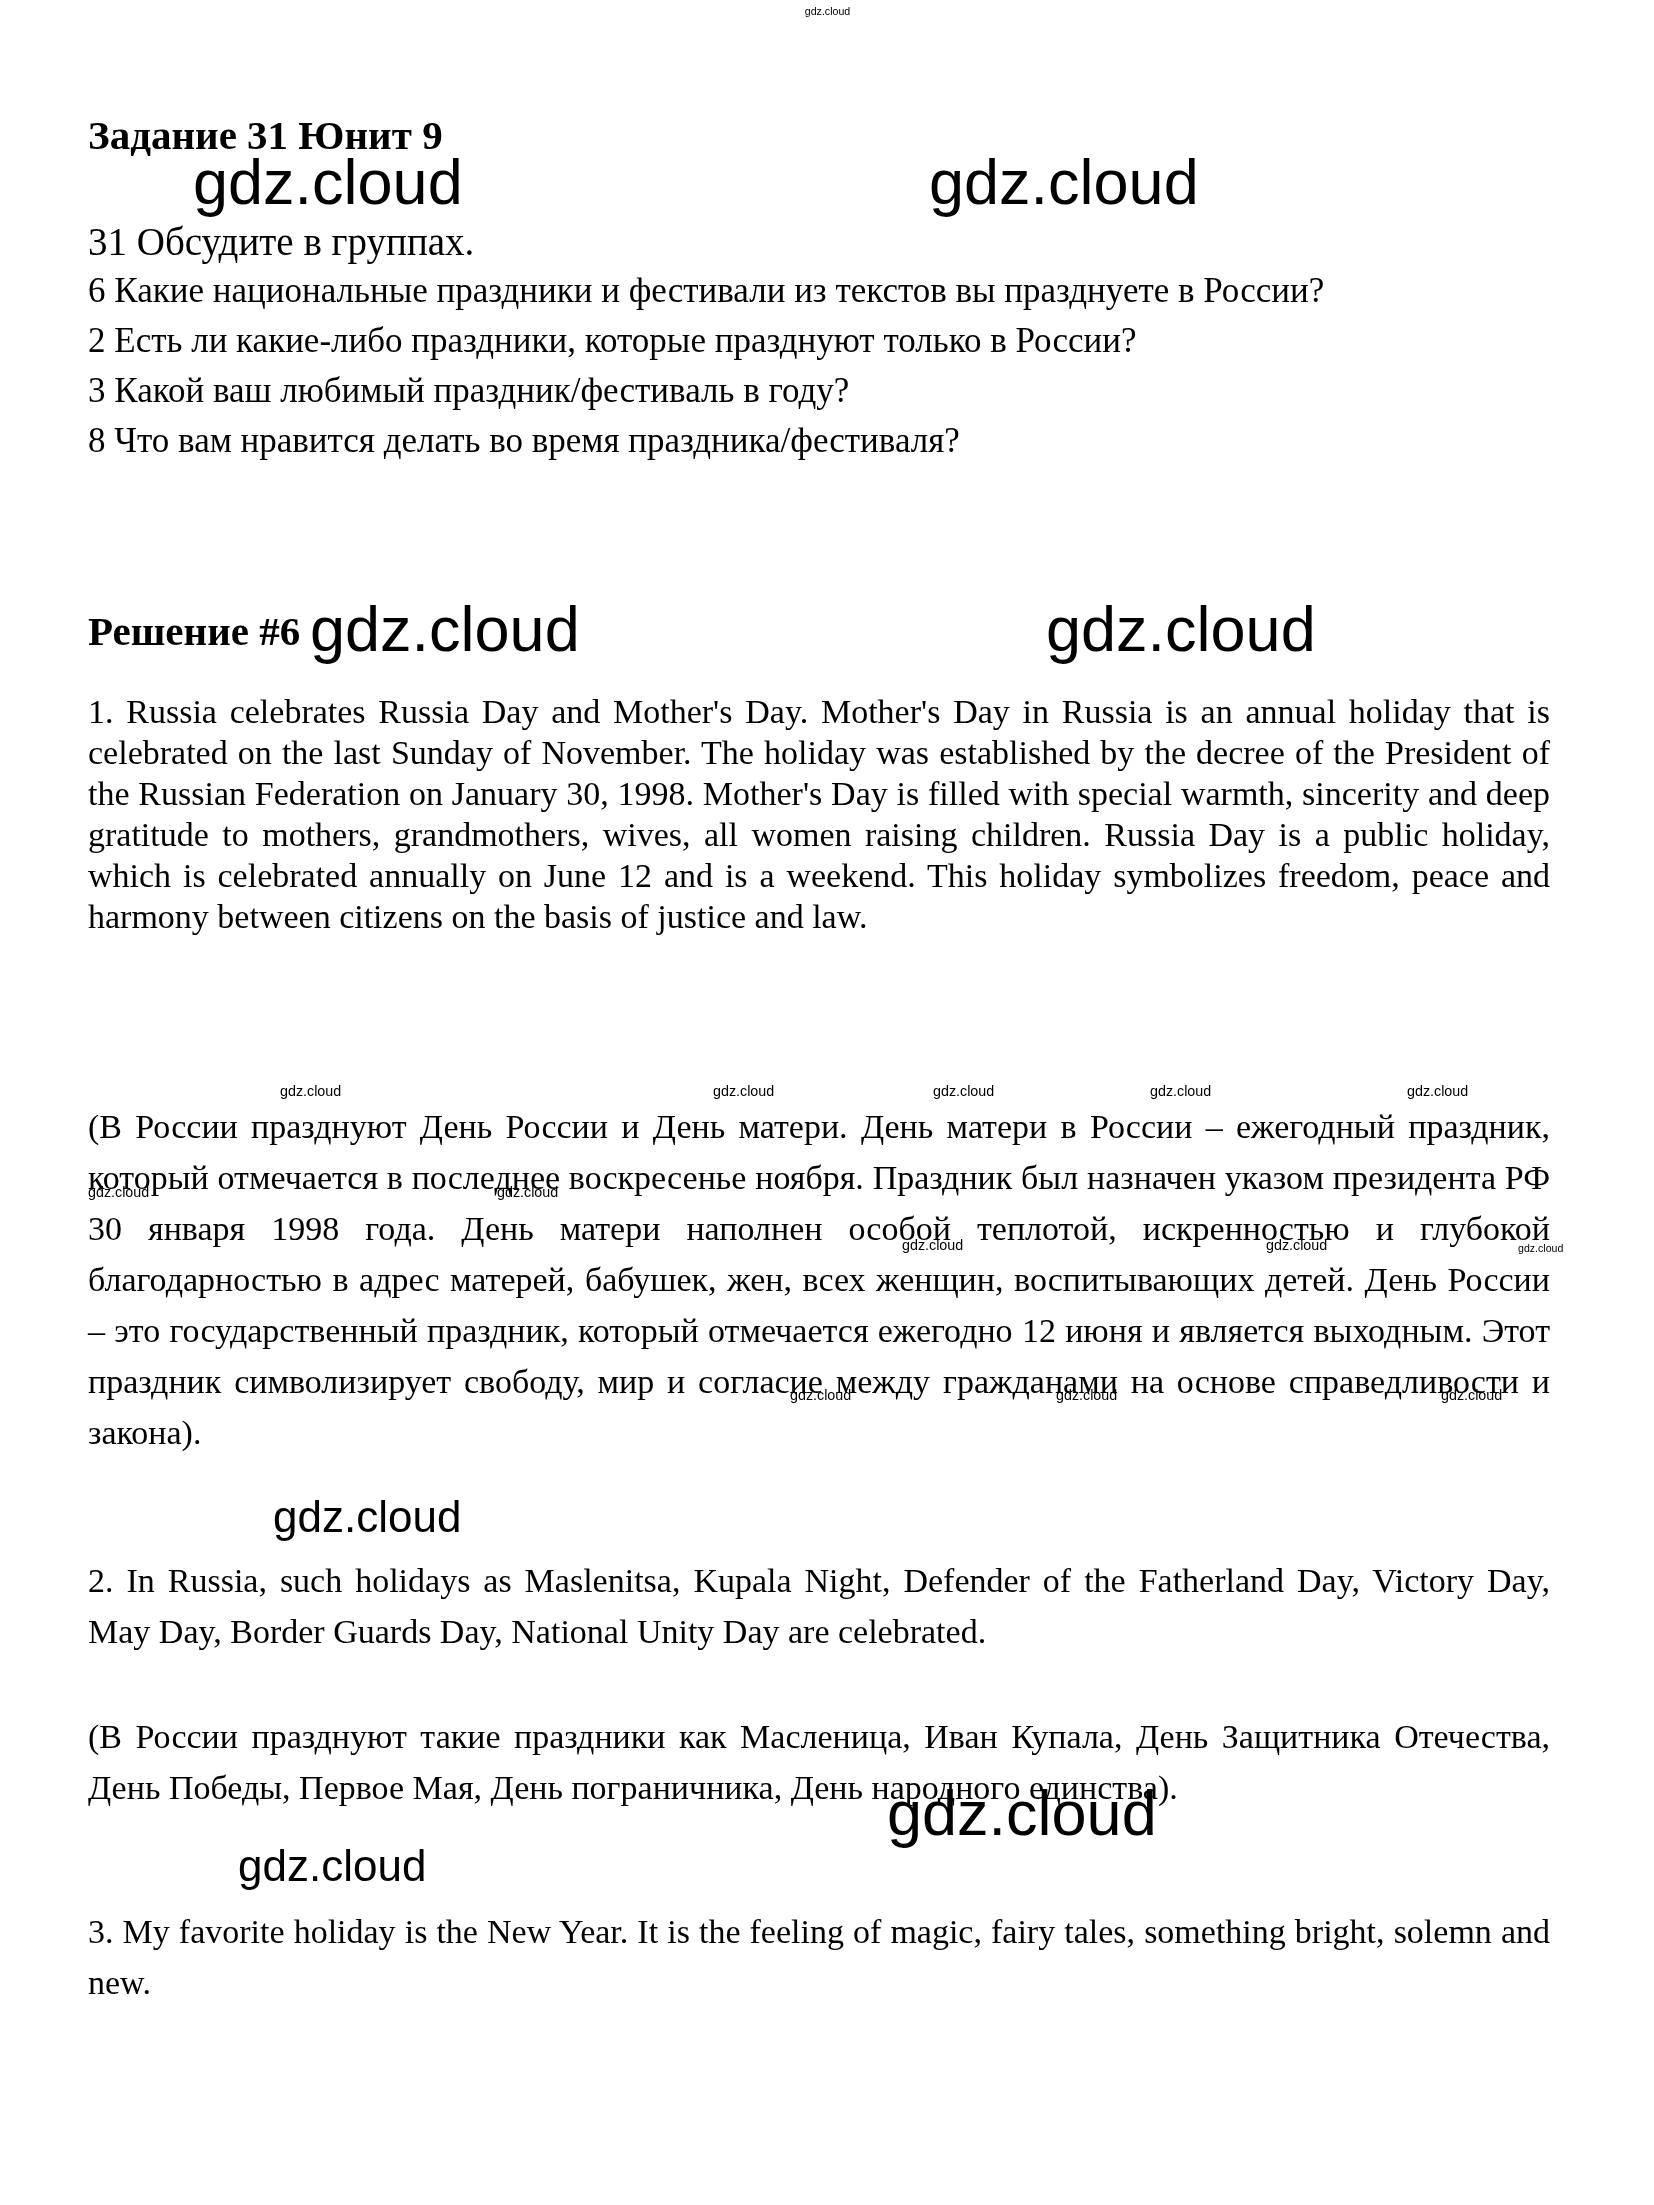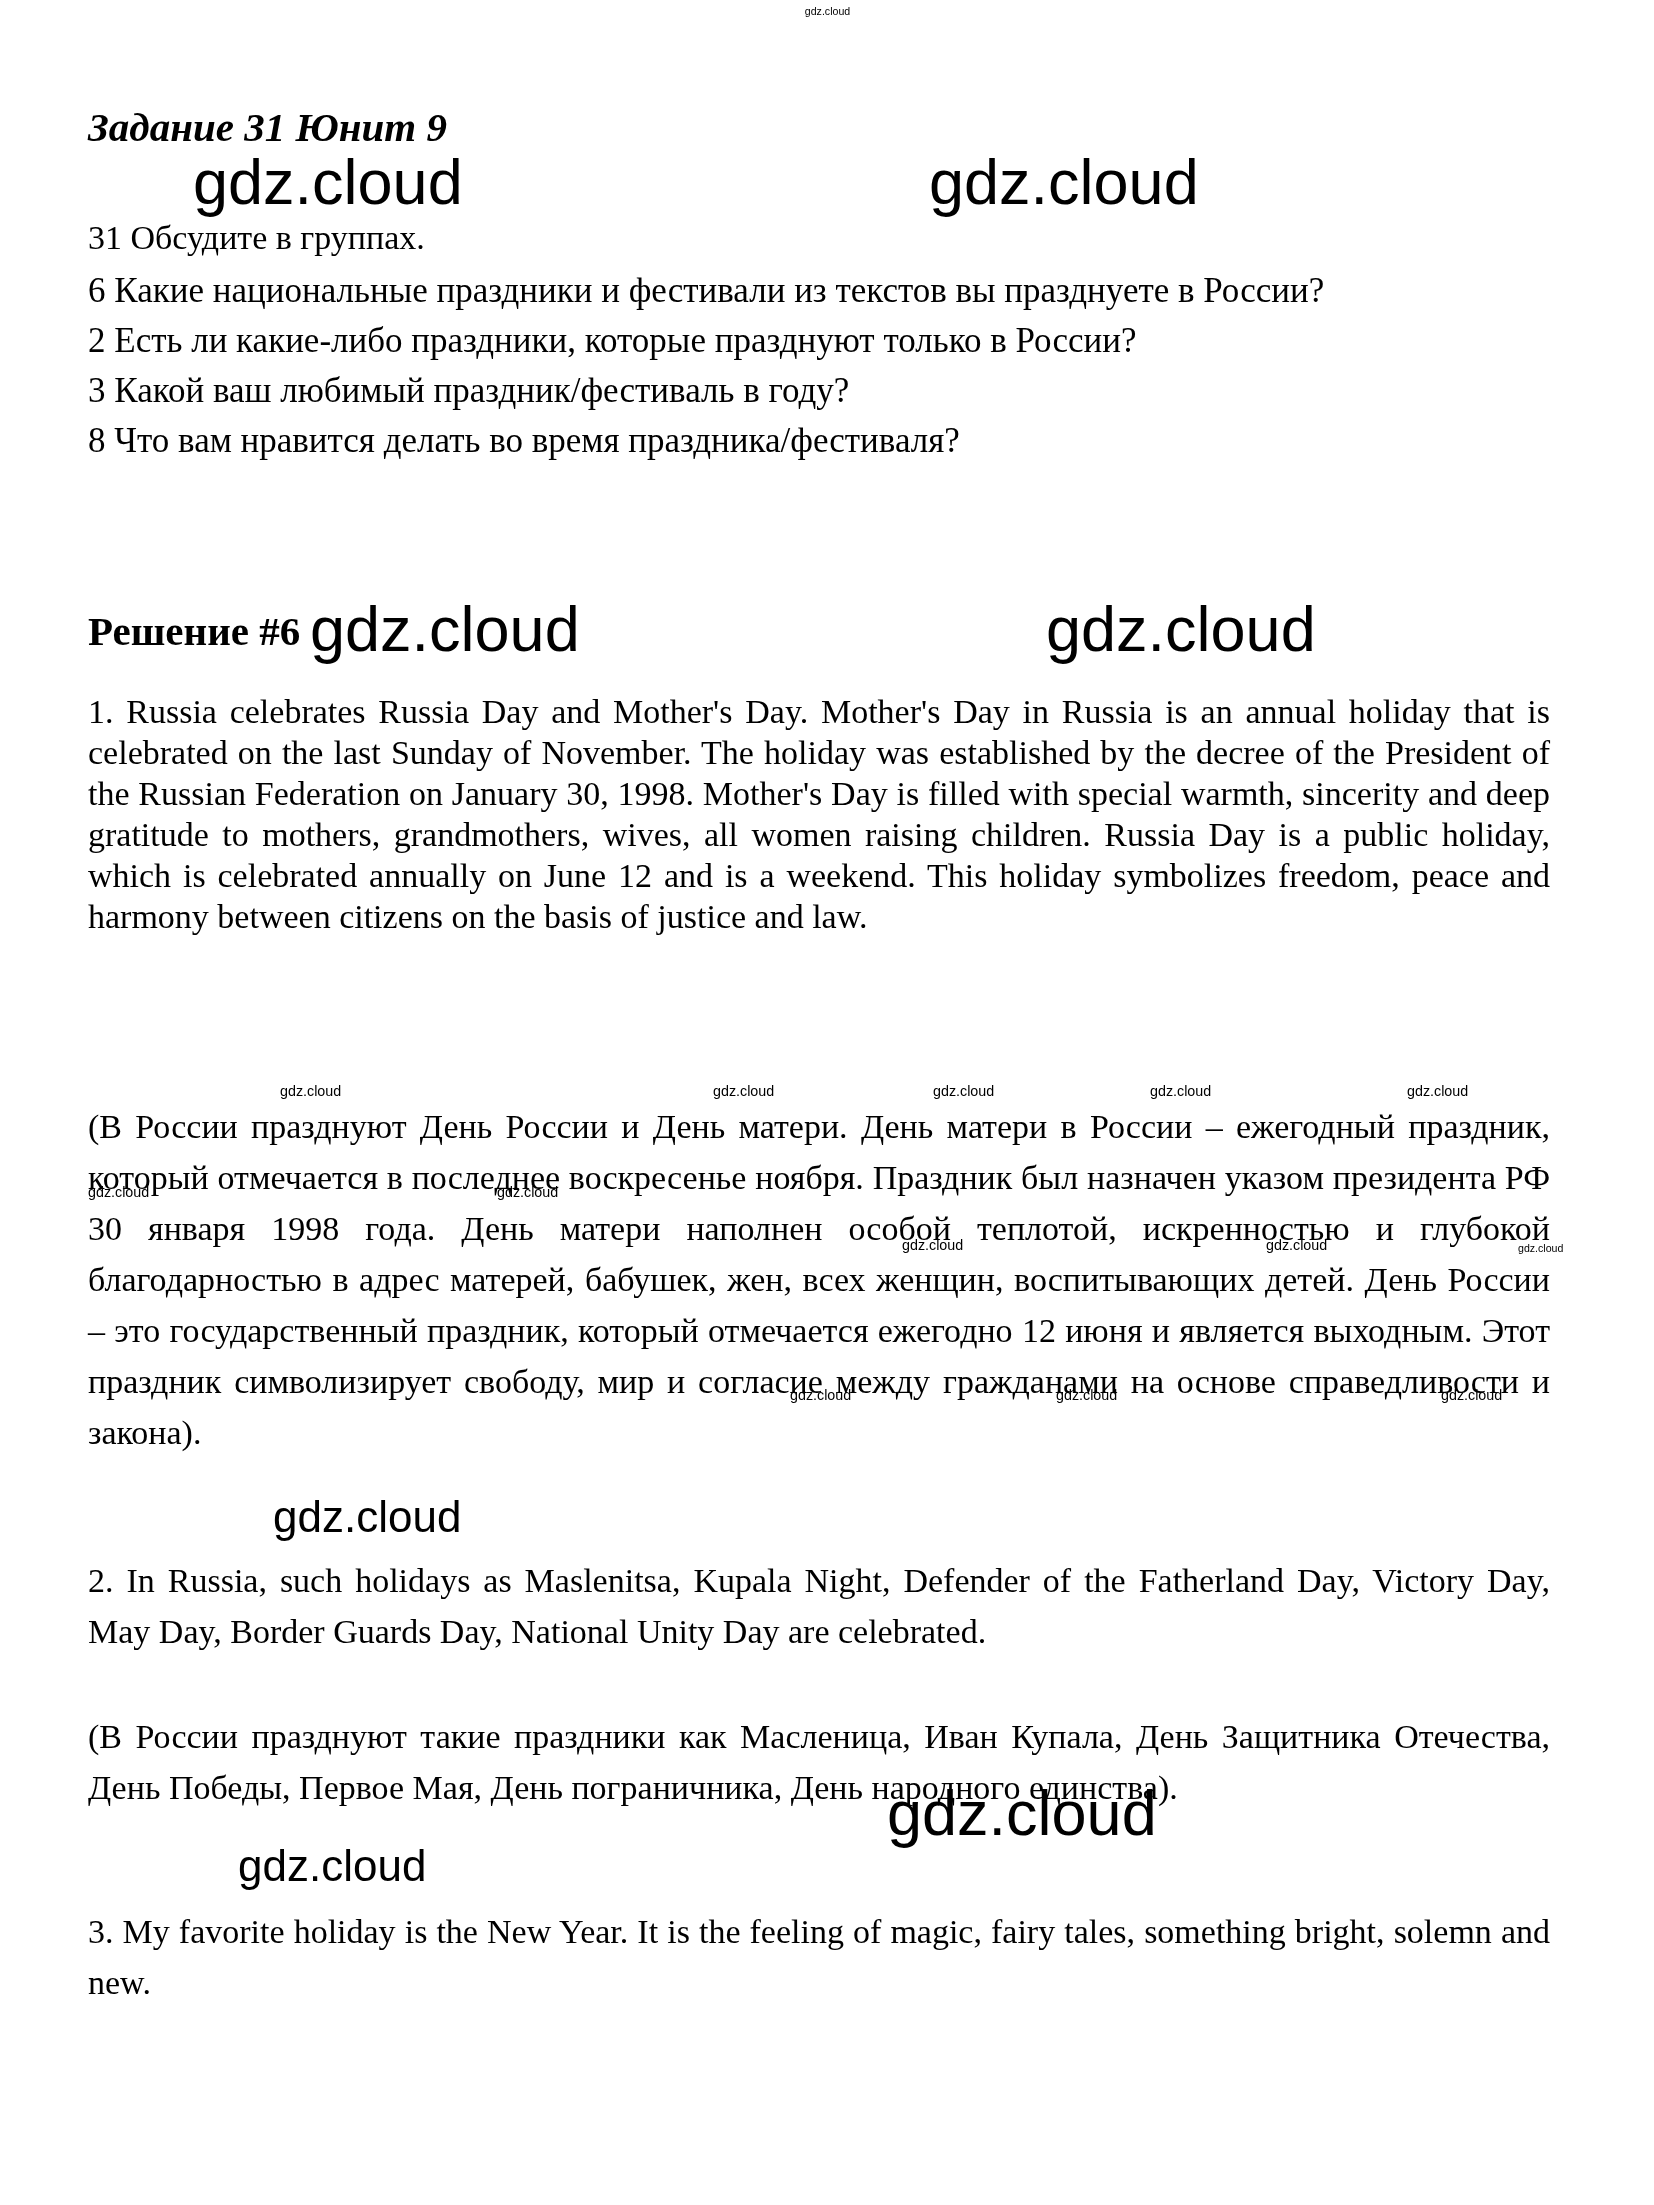--- a/index.html
+++ b/index.html
@@ -59,7 +59,7 @@
 
   <div class="wm wm-tiny" style="top:6px; left:50%; transform:translateX(-50%);">gdz.cloud</div>
 
-  <div class="block heading" style="top:104px;font-style:italic;">Задание 31 Юнит 9</div>
+  <div class="block heading" style="top:112px;">Задание 31 Юнит 9</div>
 
   <div class="wm wm-large" style="top:151px; left:193px;">gdz.cloud</div>
   <div class="wm wm-large" style="top:151px; left:929px;">gdz.cloud</div>

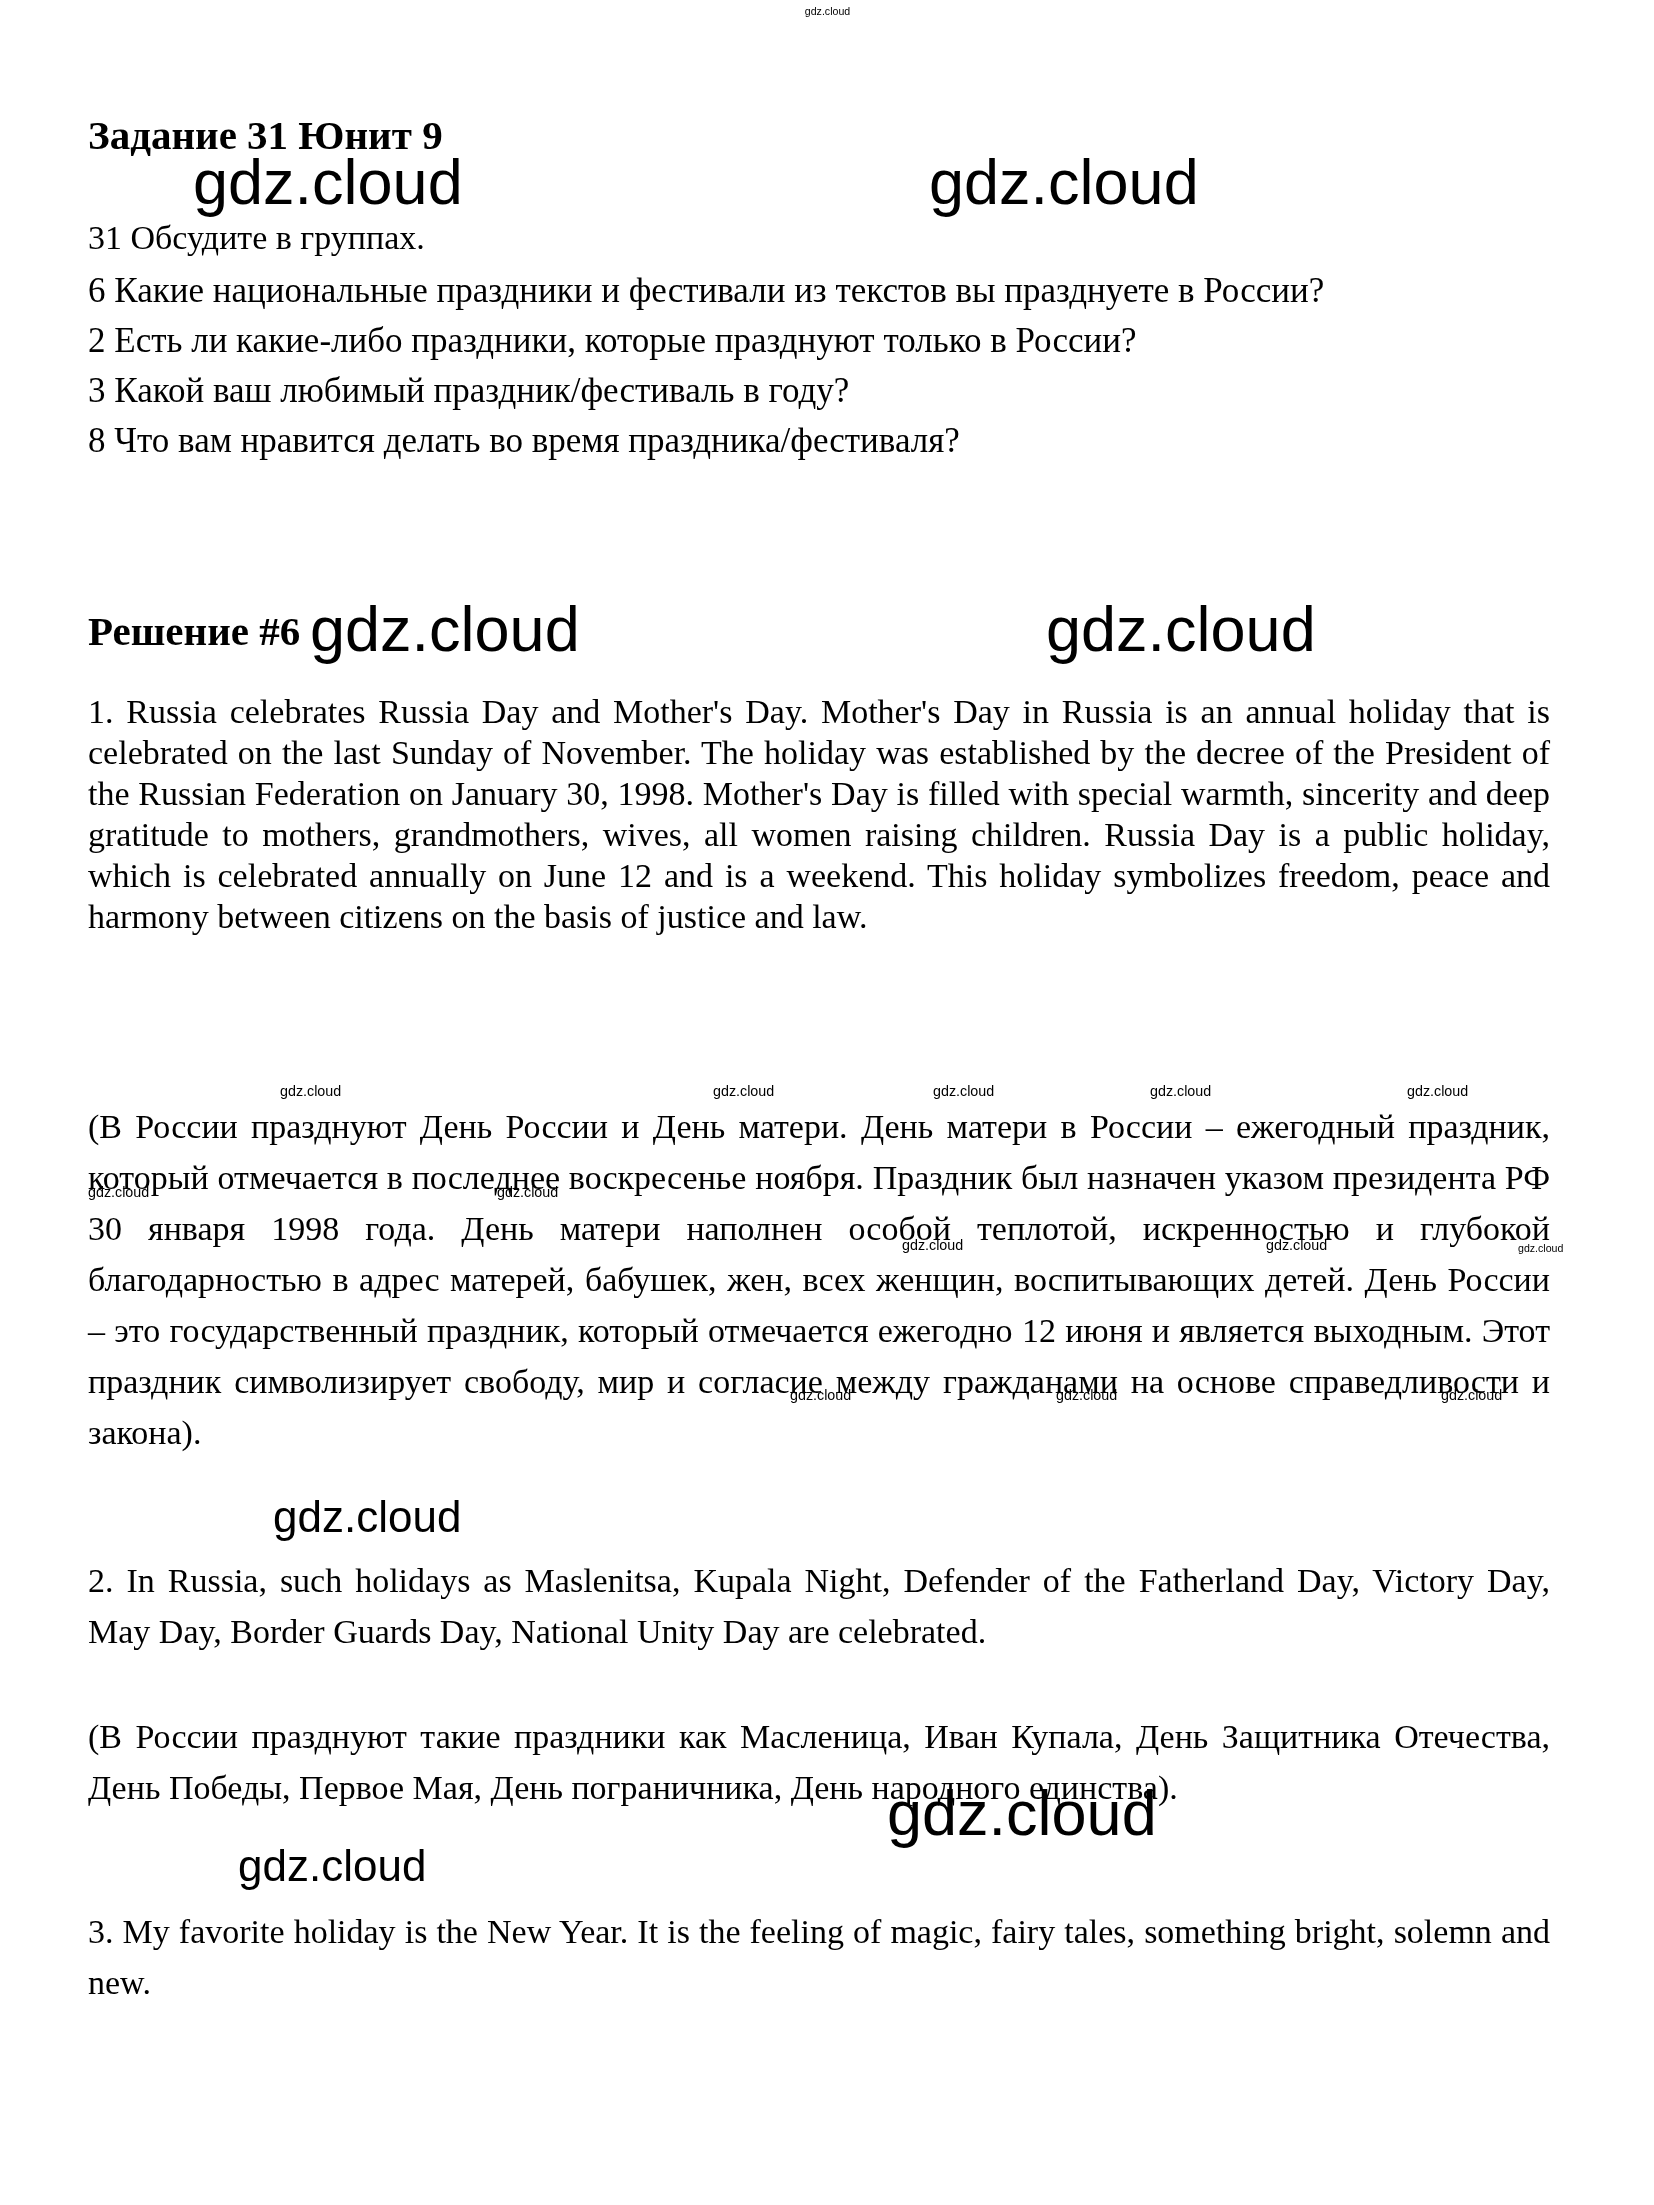--- a/index.html
+++ b/index.html
@@ -28,7 +28,7 @@
     line-height: 1.15;
   }
   .intro {
-    font-size: 34px;
+    font-size: 39px;
   }
   .question {
     font-size: 35px;

